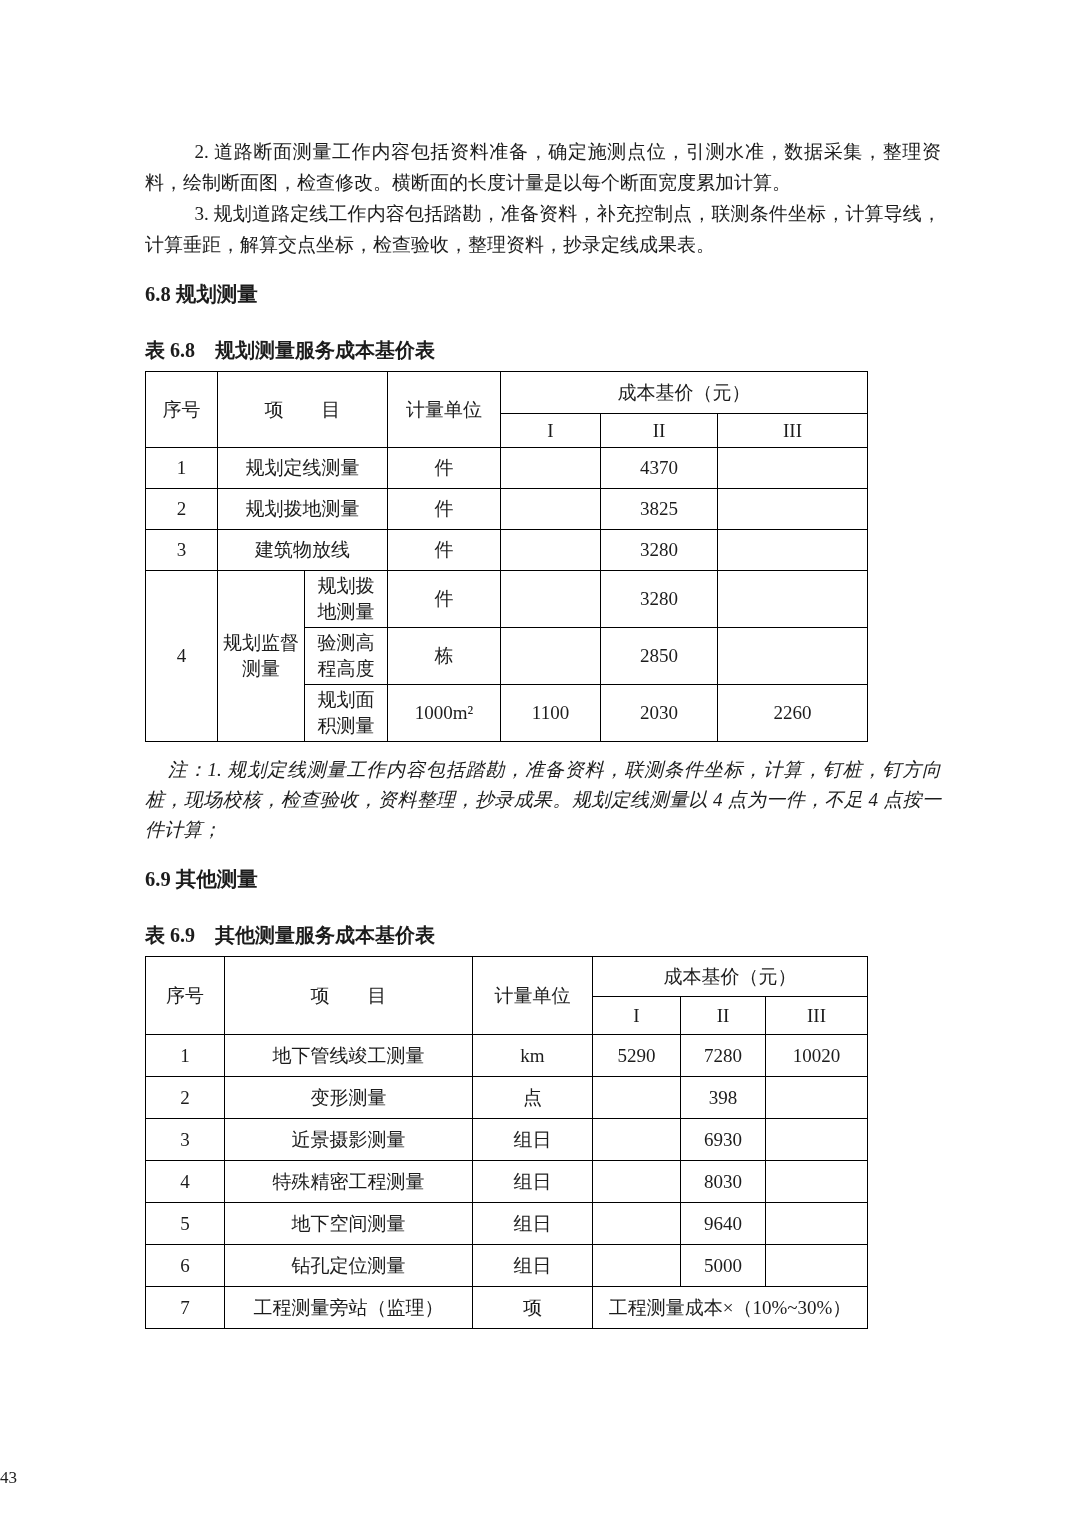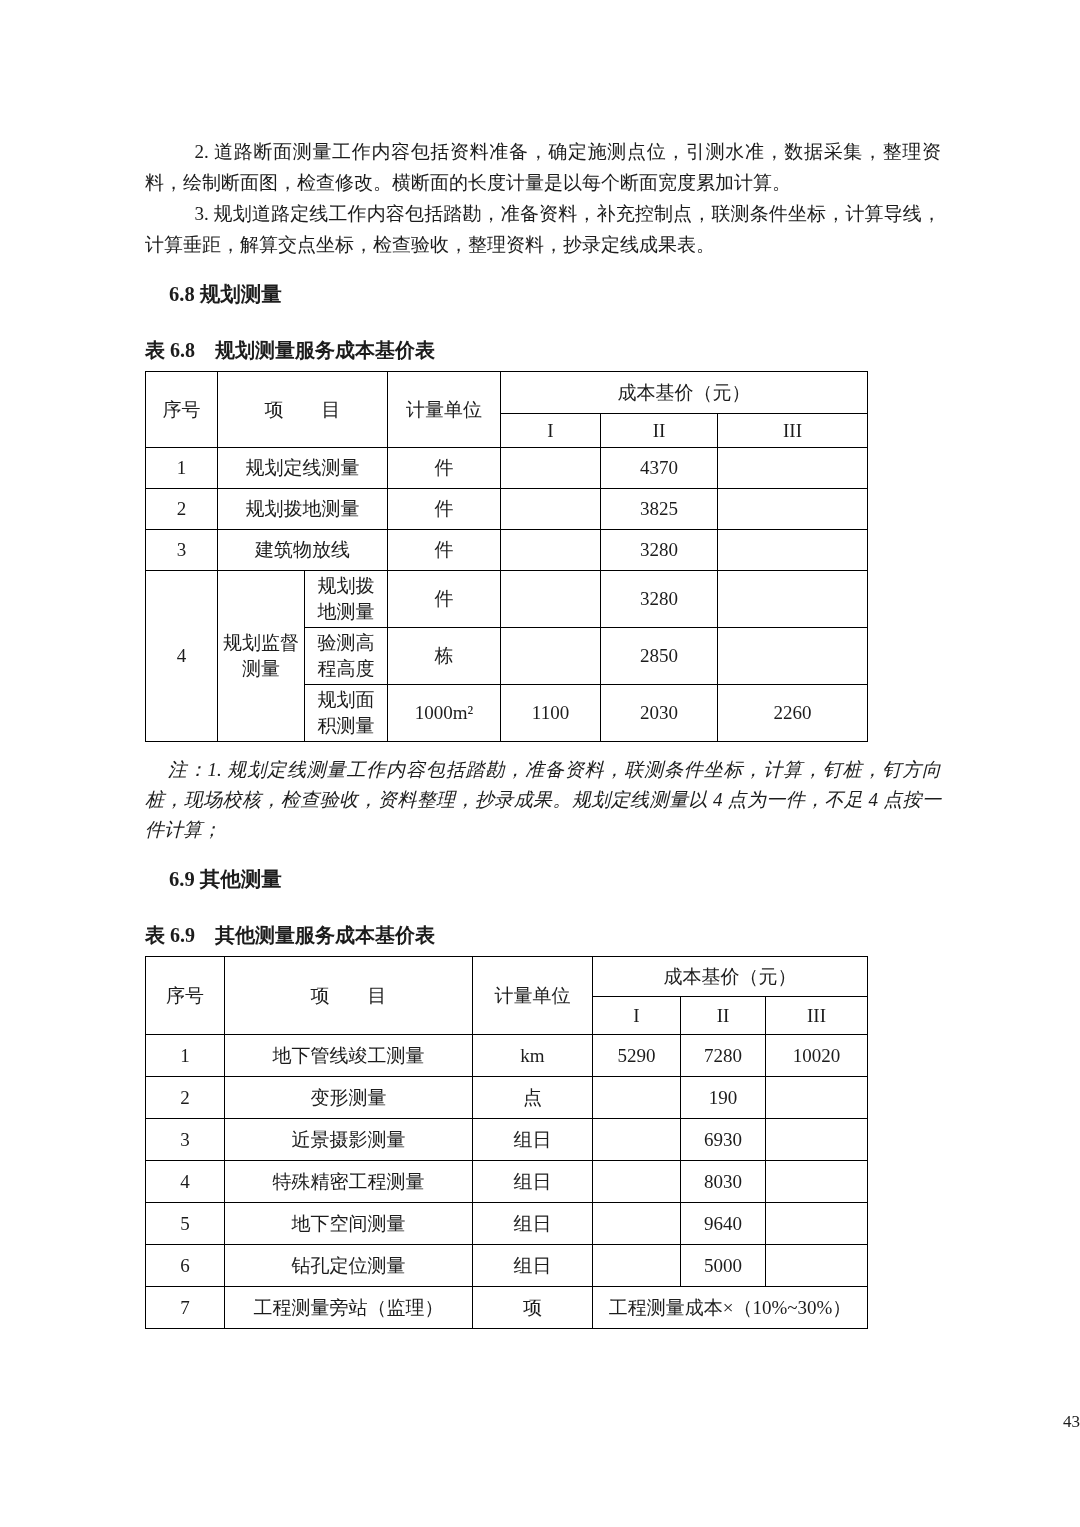--- a/index.html
+++ b/index.html
@@ -30,7 +30,6 @@
     font-size: 20.5px;
     font-weight: bold;
     line-height: 30px;
-    margin-left: 24px;
   }
   p.table-caption {
     margin-top: 27px;

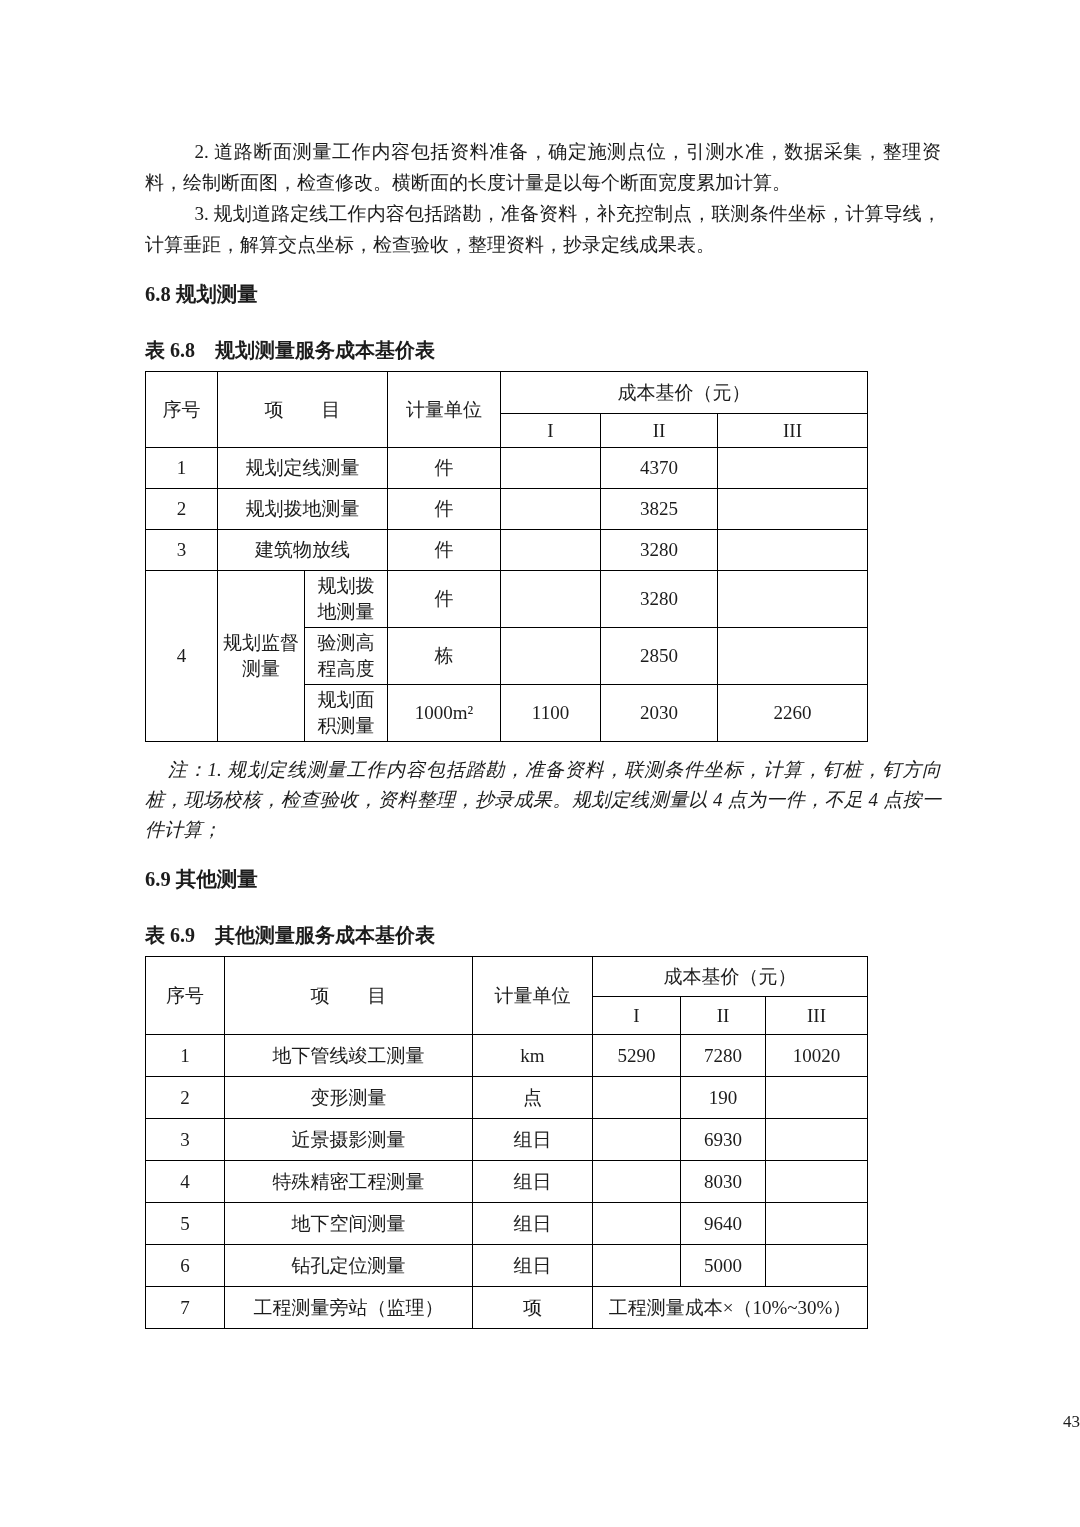--- a/index.html
+++ b/index.html
@@ -210,7 +210,7 @@
           <td class="item-left">变形测量</td>
           <td>点</td>
           <td></td>
-          <td>190</td>
+          <td>398</td>
           <td></td>
         </tr>
         <tr class="r">

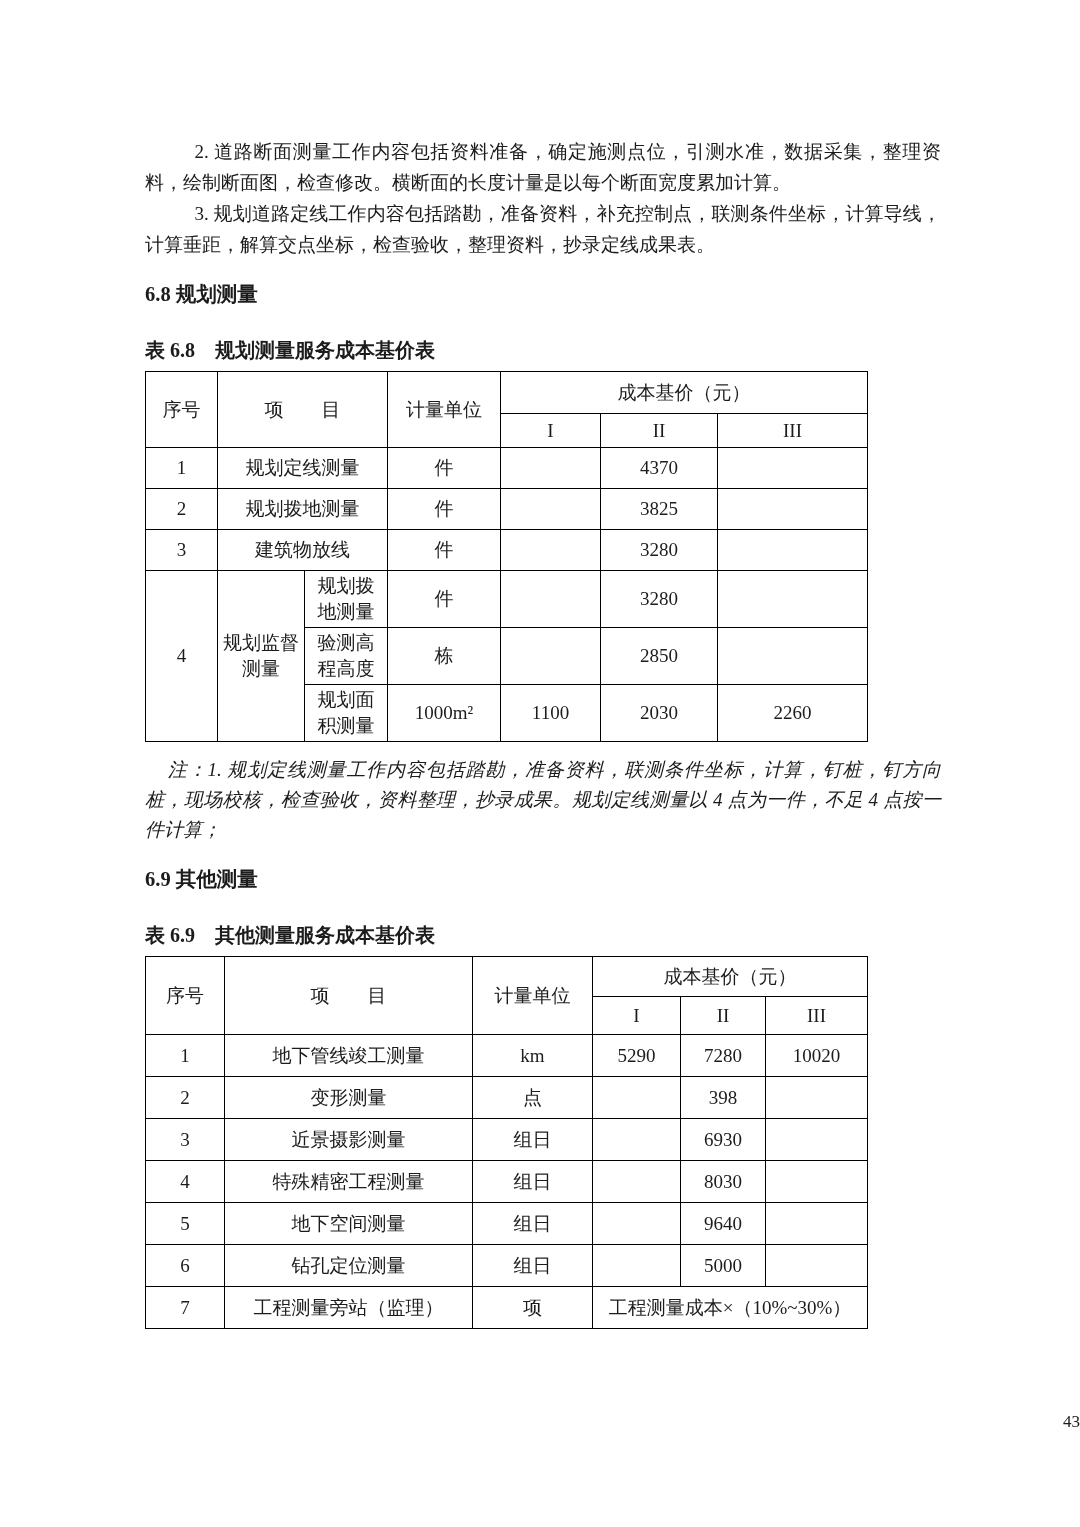--- a/index.html
+++ b/index.html
@@ -74,10 +74,10 @@
   .sec69 { margin-top: 30px; font-family: Liberation Serif, serif; }
   .page-number {
     position: absolute;
-    top: 1412px;
+    top: 1468px;
     left: 0;
     width: 100%;
-    text-align: right;
+    text-align: left;
     font-size: 17px;
   }
 </style>

